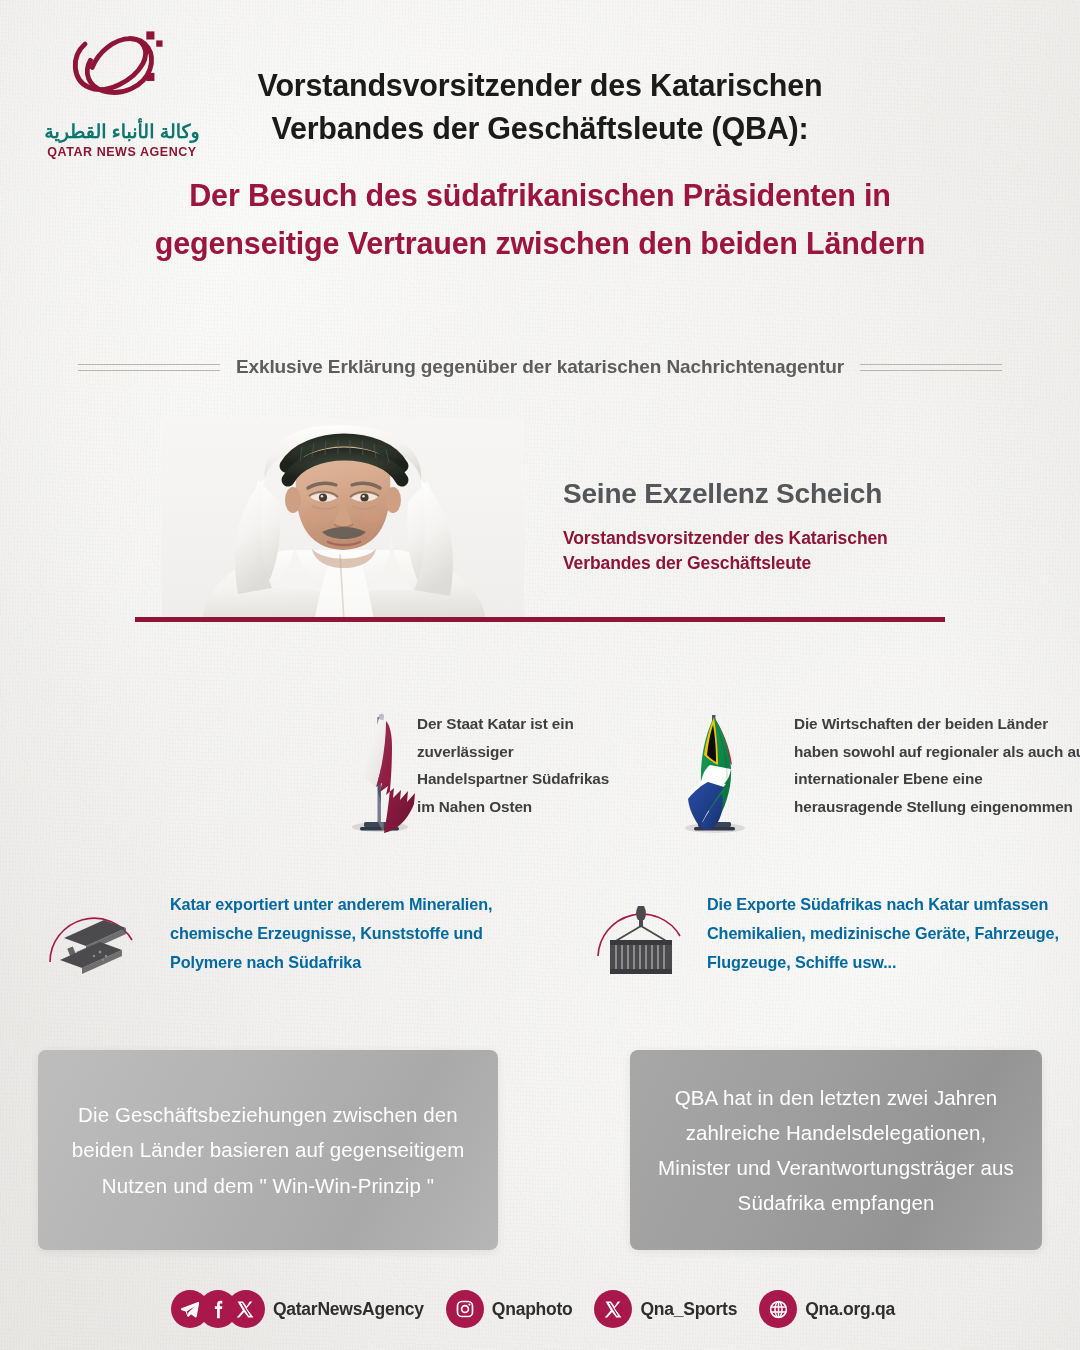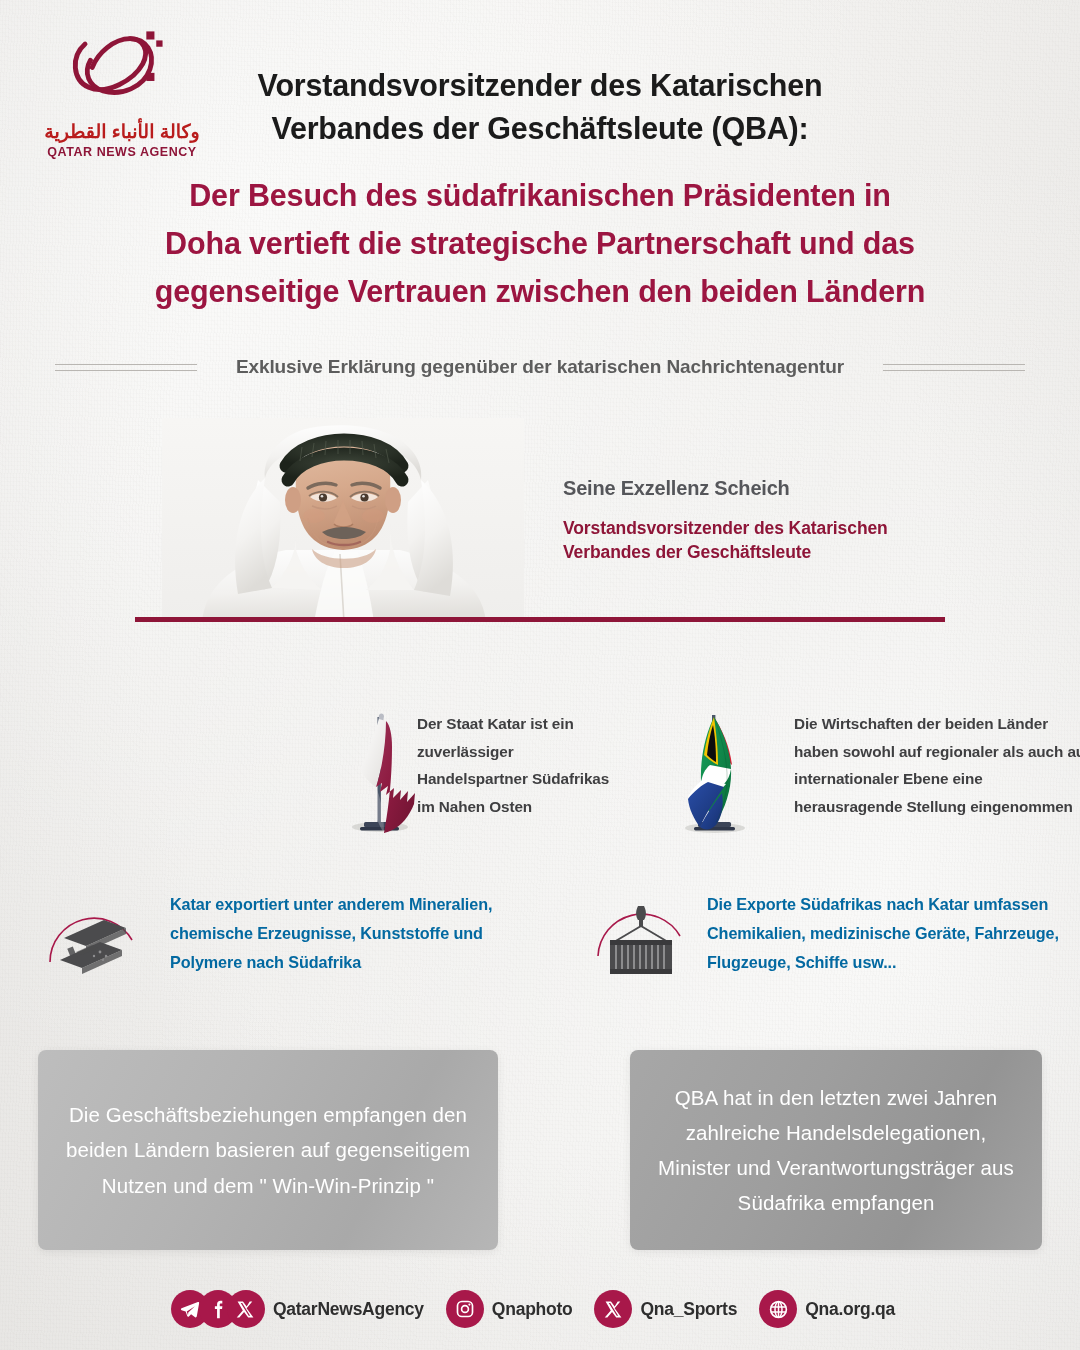--- a/index.html
+++ b/index.html
@@ -65,7 +65,7 @@
   }
   .logo-mark { width: 122px; height: 86px; display:block; }
   .logo-ar {
-    color: #b91c1c;
+    color: #0f766e;
     font-size: 19px;
     font-weight: 700;
     letter-spacing: .5px;

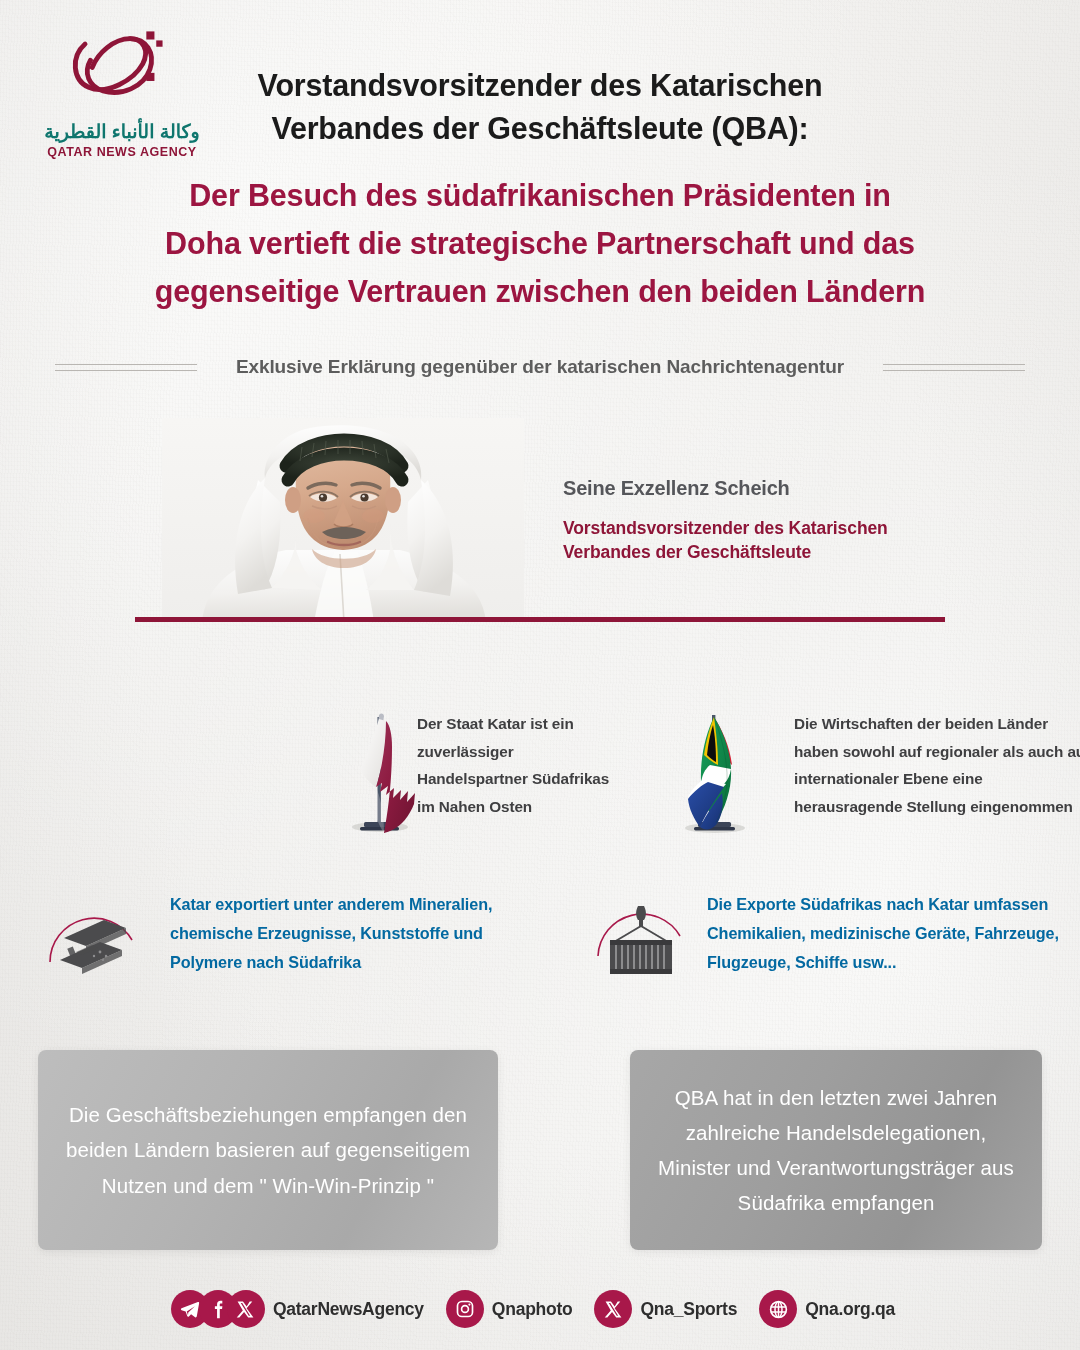--- a/index.html
+++ b/index.html
@@ -331,7 +331,6 @@
 
 <div class="headline layer">
   <div>Der Besuch des südafrikanischen Präsidenten in</div>
-  <div>Doha vertieft die strategische Partnerschaft und das</div>
   <div>gegenseitige Vertrauen zwischen den beiden Ländern</div>
 </div>
 

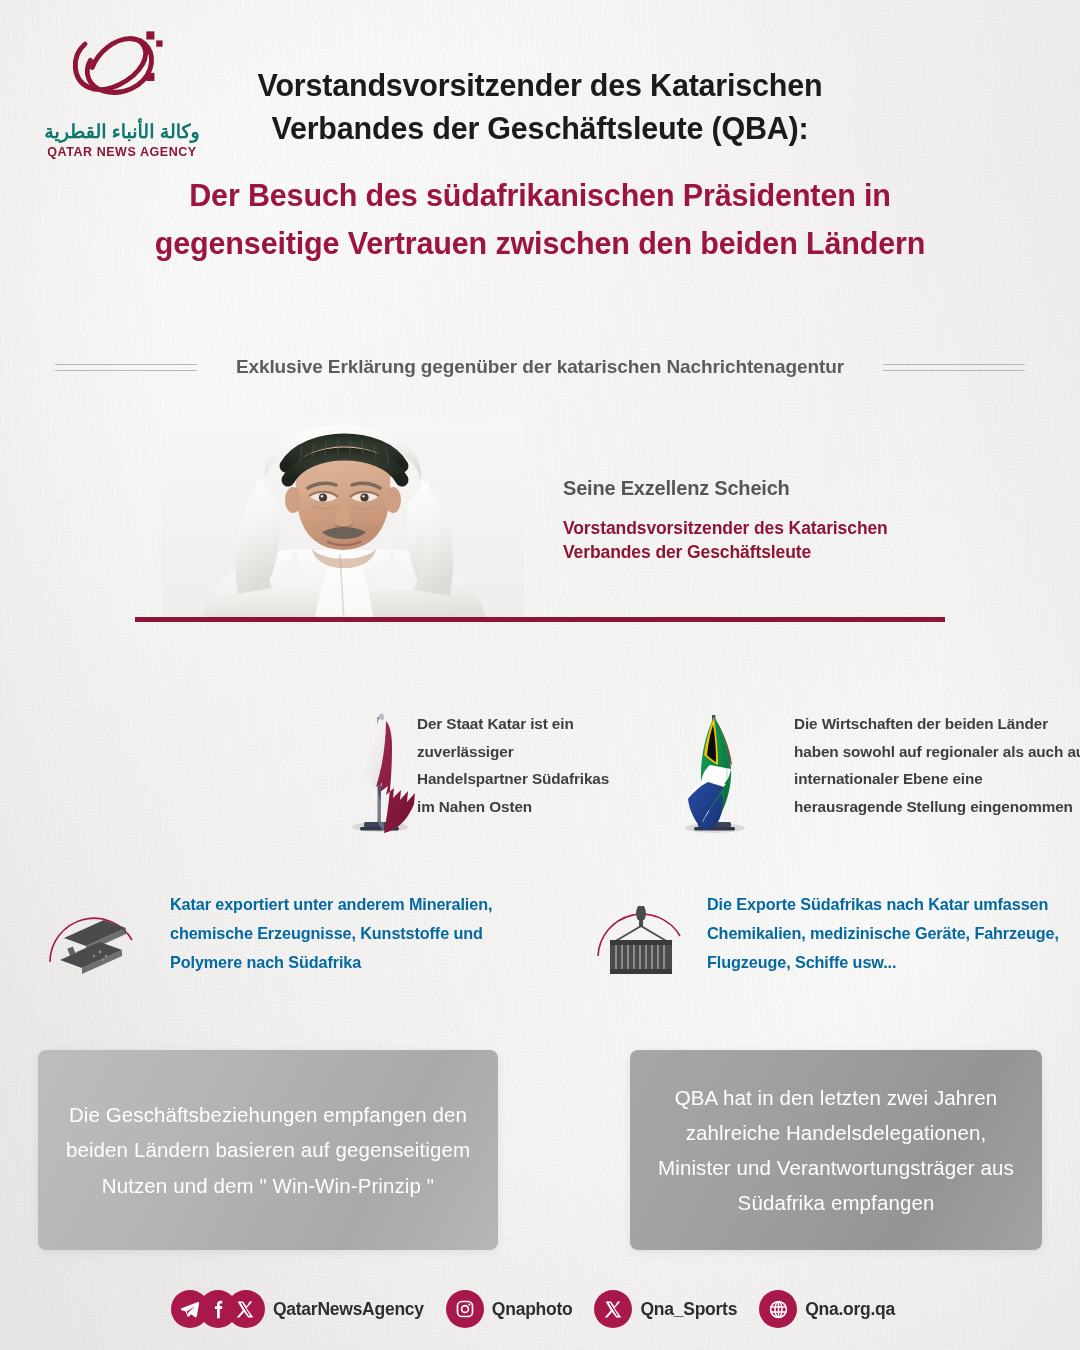--- a/index.html
+++ b/index.html
@@ -120,7 +120,7 @@
     height: 36px;
     display: flex;
     align-items: center;
-    justify-content: space-between;
+    justify-content: center;
     gap: 16px;
   }
   .rule { flex: 0 0 142px; height: 7px; position: relative; }

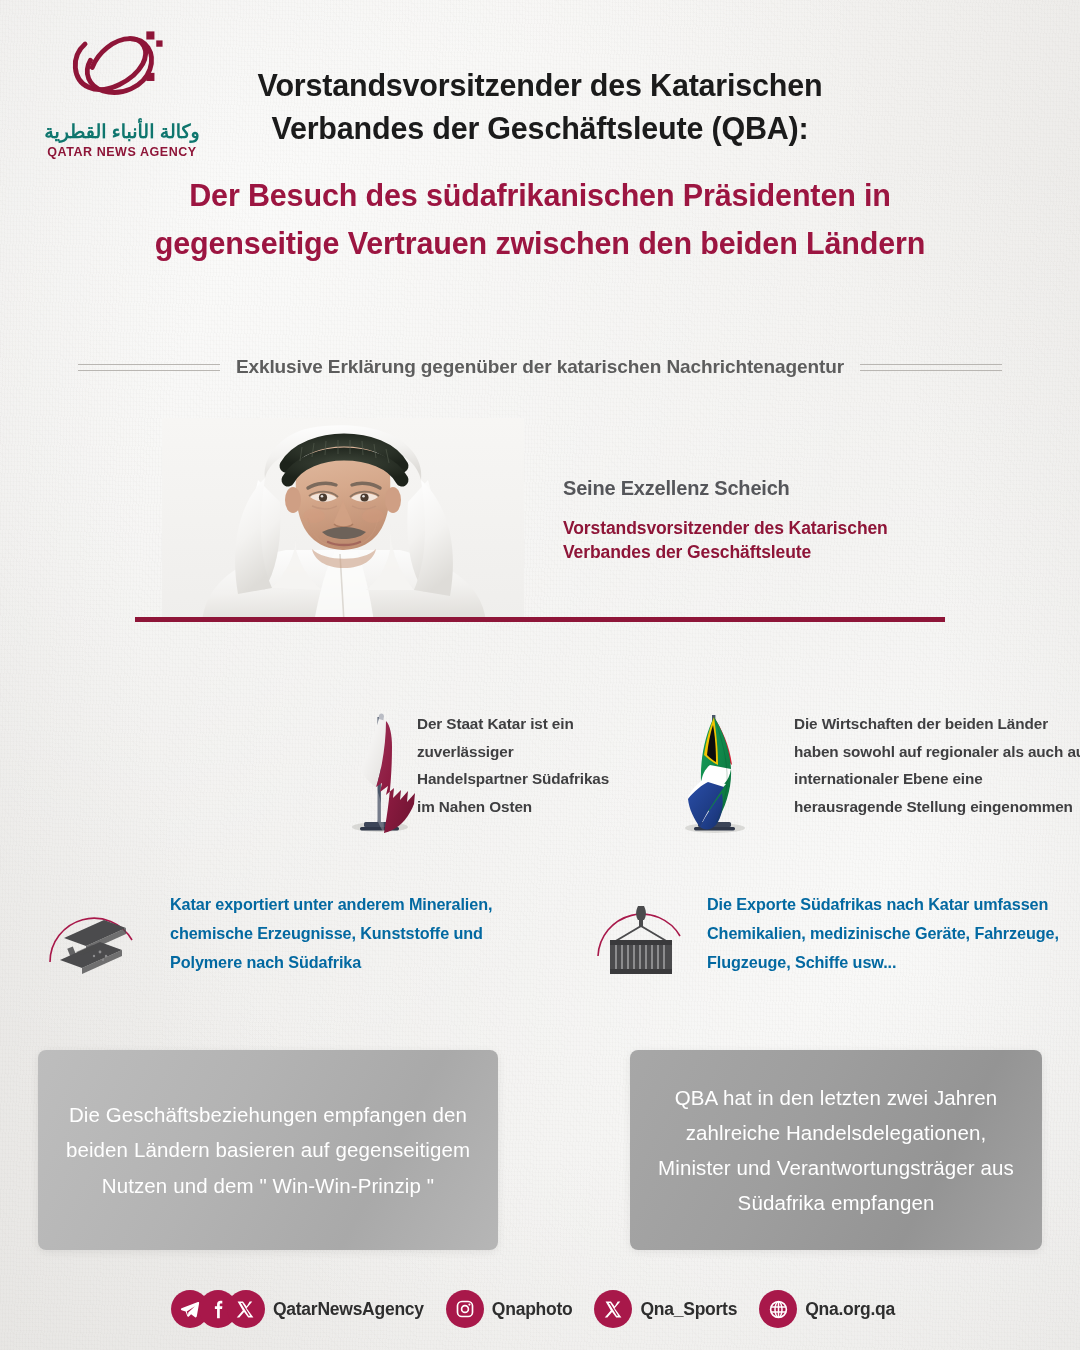--- a/index.html
+++ b/index.html
@@ -160,7 +160,7 @@
   }
   .id-name {
     color: #55565a;
-    font-size: 20px;
+    font-size: 28px;
     font-weight: 700;
     line-height: 1.33;
     letter-spacing: -.2px;

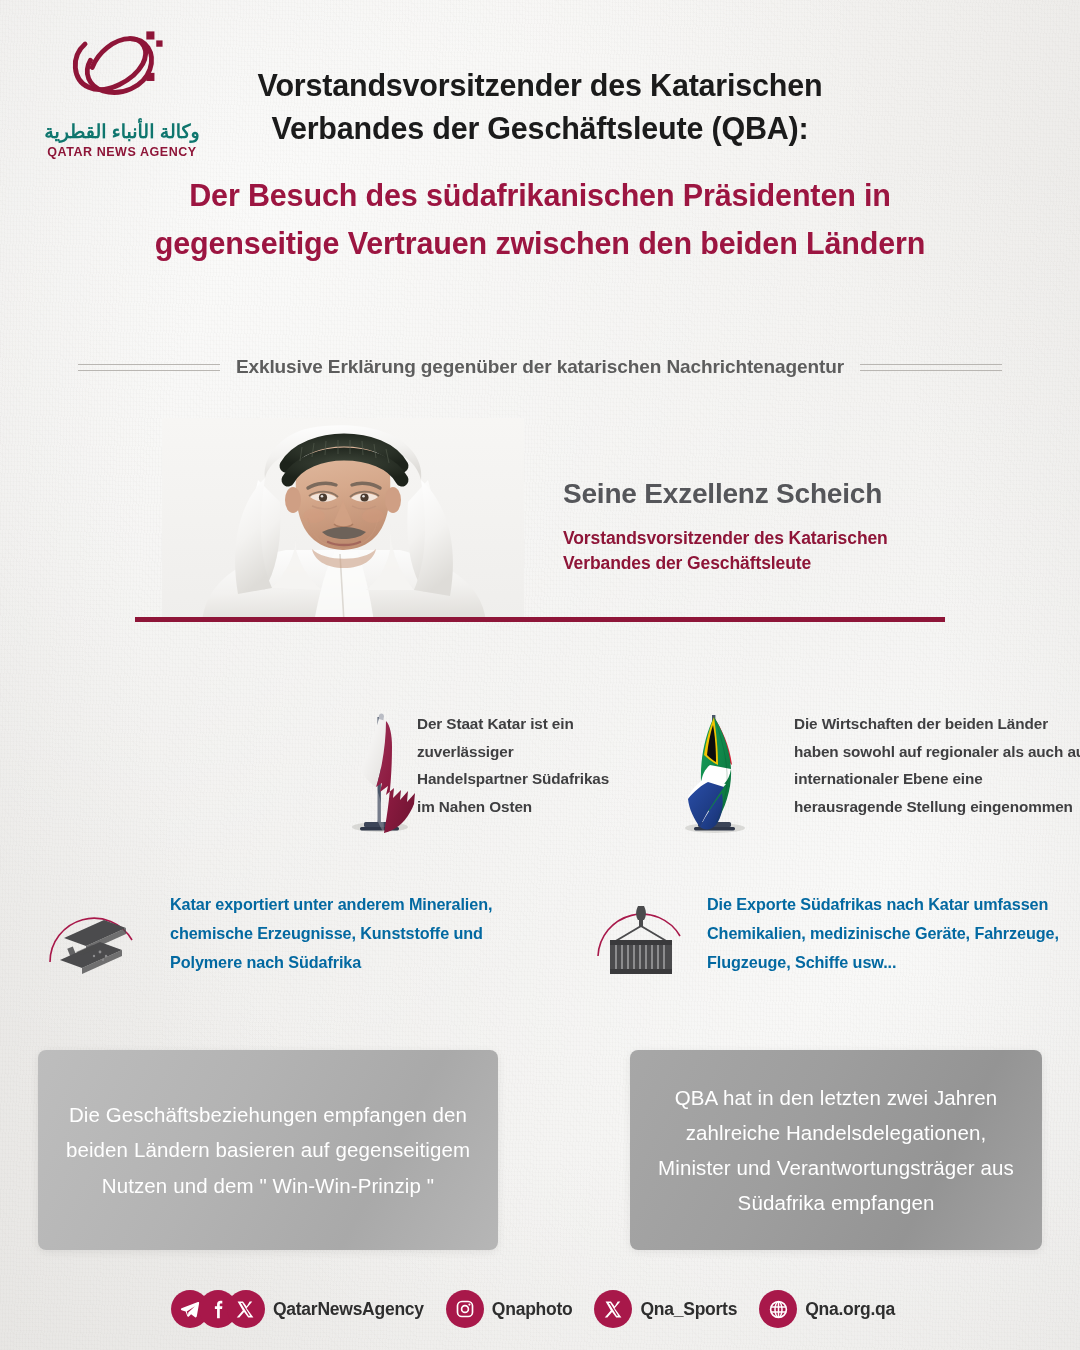--- a/index.html
+++ b/index.html
@@ -577,7 +577,7 @@
 </div>
 
 <div class="card card-left layer">
-  <p>Die Geschäftsbeziehungen empfangen den beiden Ländern basieren auf gegenseitigem Nutzen und dem " Win-Win-Prinzip "</p>
+  <p>Die Geschäftsbeziehungen zwischen den beiden Länder basieren auf gegenseitigem Nutzen und dem " Win-Win-Prinzip "</p>
 </div>
 <div class="card card-right layer">
   <p>QBA hat in den letzten zwei Jahren zahlreiche Handelsdelegationen, Minister und Verantwortungsträger aus Südafrika empfangen</p>

